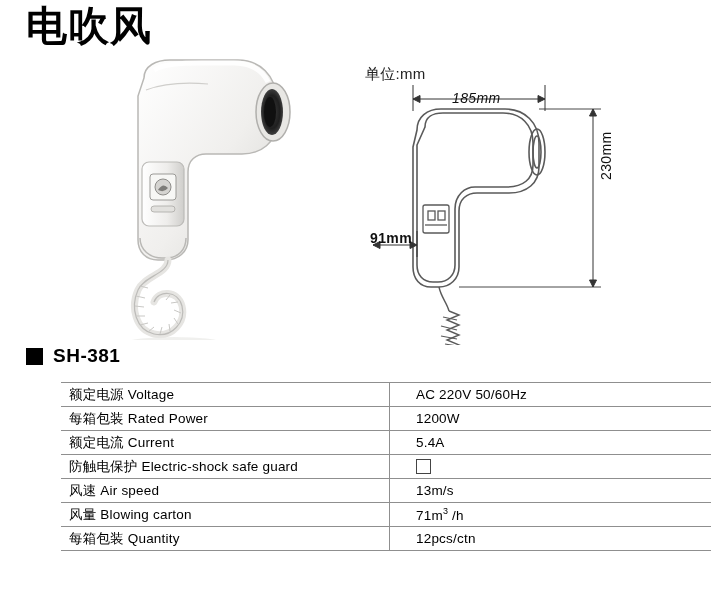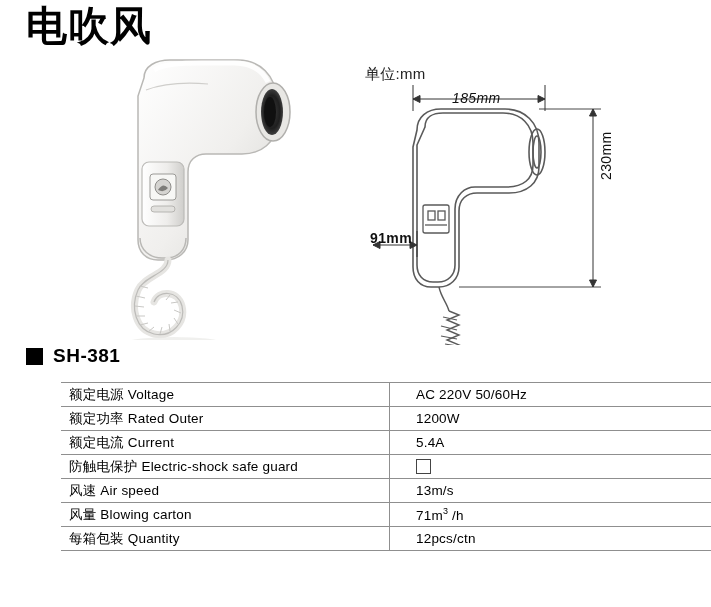--- a/index.html
+++ b/index.html
@@ -291,7 +291,7 @@
         <td class="value">AC 220V   50/60Hz</td>
       </tr>
       <tr>
-        <td class="label">额定功率  Rated Outer</td>
+        <td class="label">每箱包装  Rated Power</td>
         <td class="value">1200W</td>
       </tr>
       <tr>

